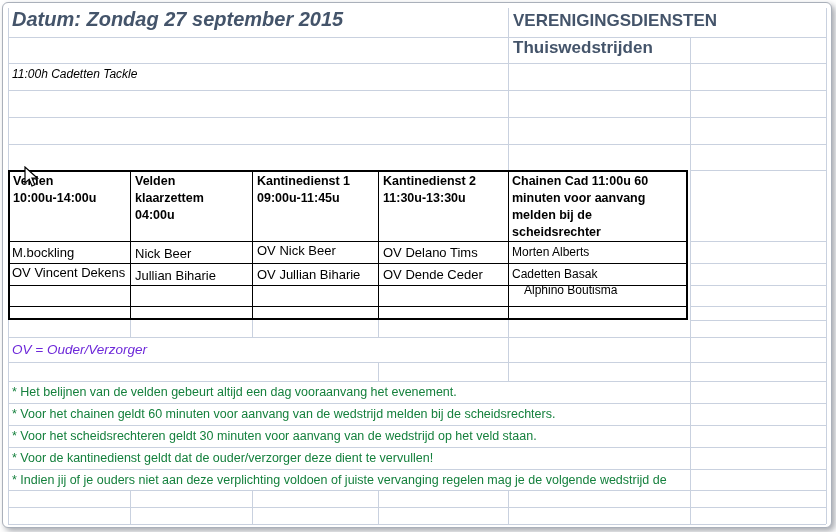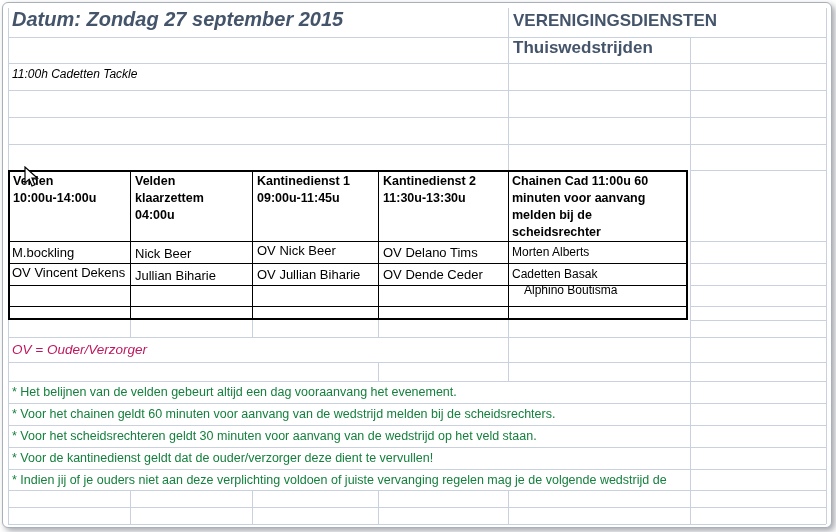--- a/index.html
+++ b/index.html
@@ -34,7 +34,7 @@
   .dcell.small{font-size:12px;}
   .legend{
     position:absolute;left:12px;top:337px;height:25px;display:flex;align-items:center;
-    font-size:13.5px;font-style:italic;color:#be185d;
+    font-size:13.5px;font-style:italic;color:#6d28d9;
   }
   .note{
     position:absolute;left:12px;width:674px;height:22px;display:flex;align-items:center;

